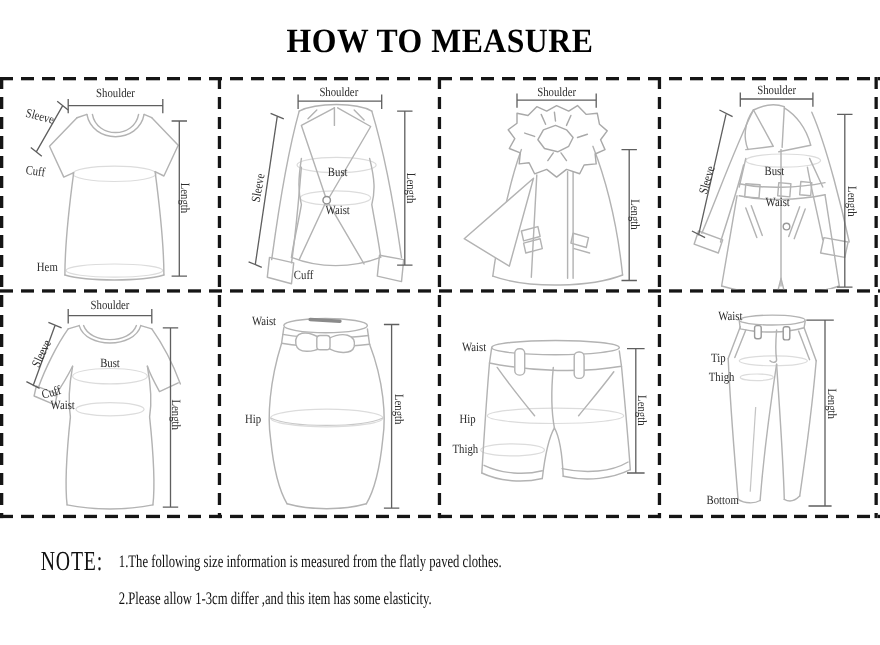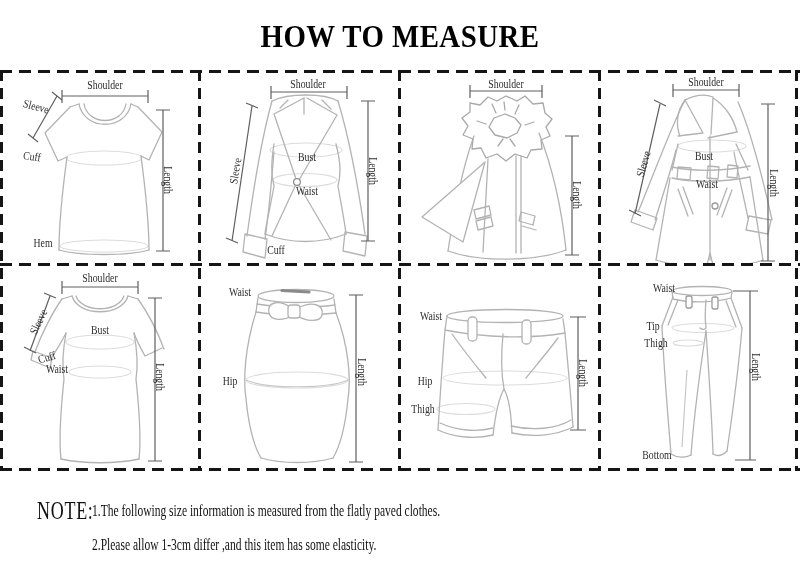--- a/index.html
+++ b/index.html
@@ -26,7 +26,7 @@
   
   .note-head{position:absolute;left:37px;top:497px;font-size:25px;color:#111;
              transform:scaleX(.72);transform-origin:0 0;letter-spacing:1px;}
-  .note-lines{position:absolute;left:92px;top:502px;}
+  .note-lines{position:absolute;left:108px;top:502px;}
   .note-line{font-size:16px;color:#111;white-space:nowrap;
              transform:scaleX(.72);transform-origin:0 50%;}
   .note-line + .note-line{margin-top:16px;}

